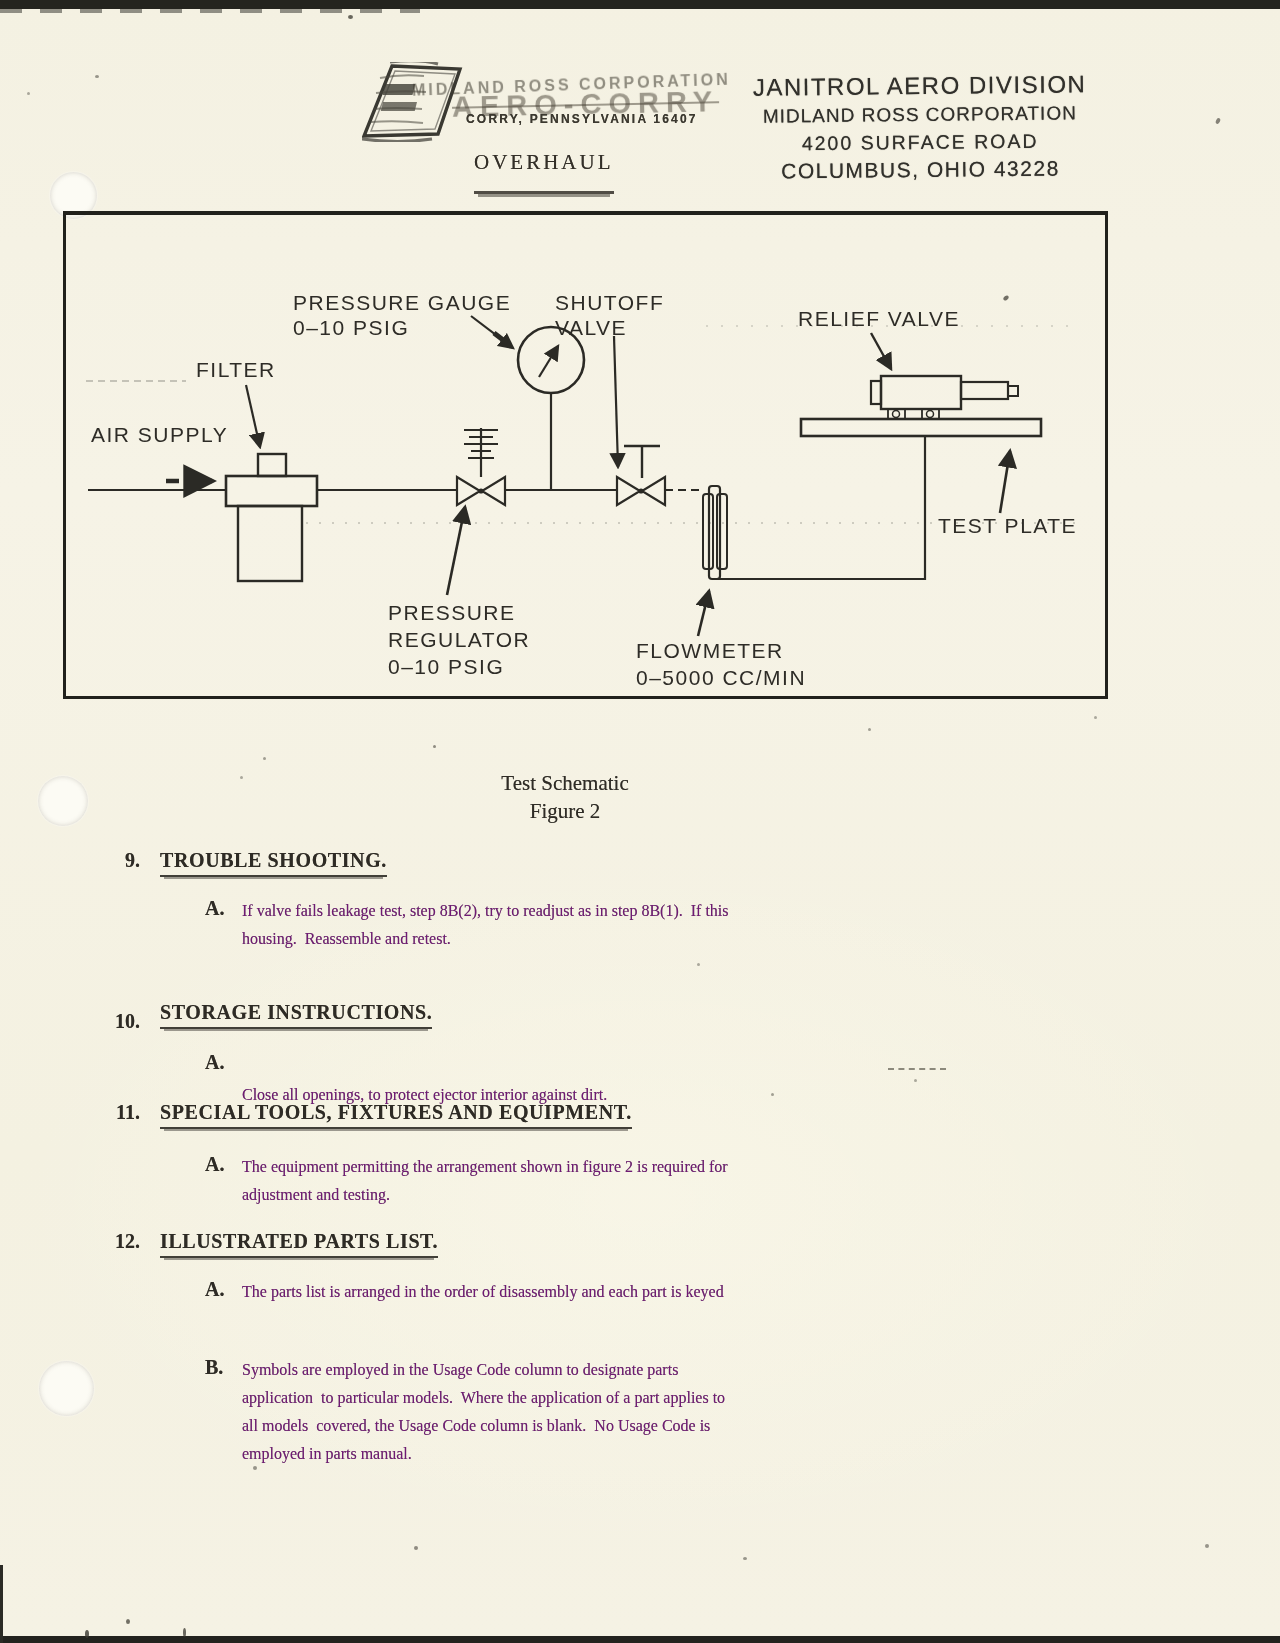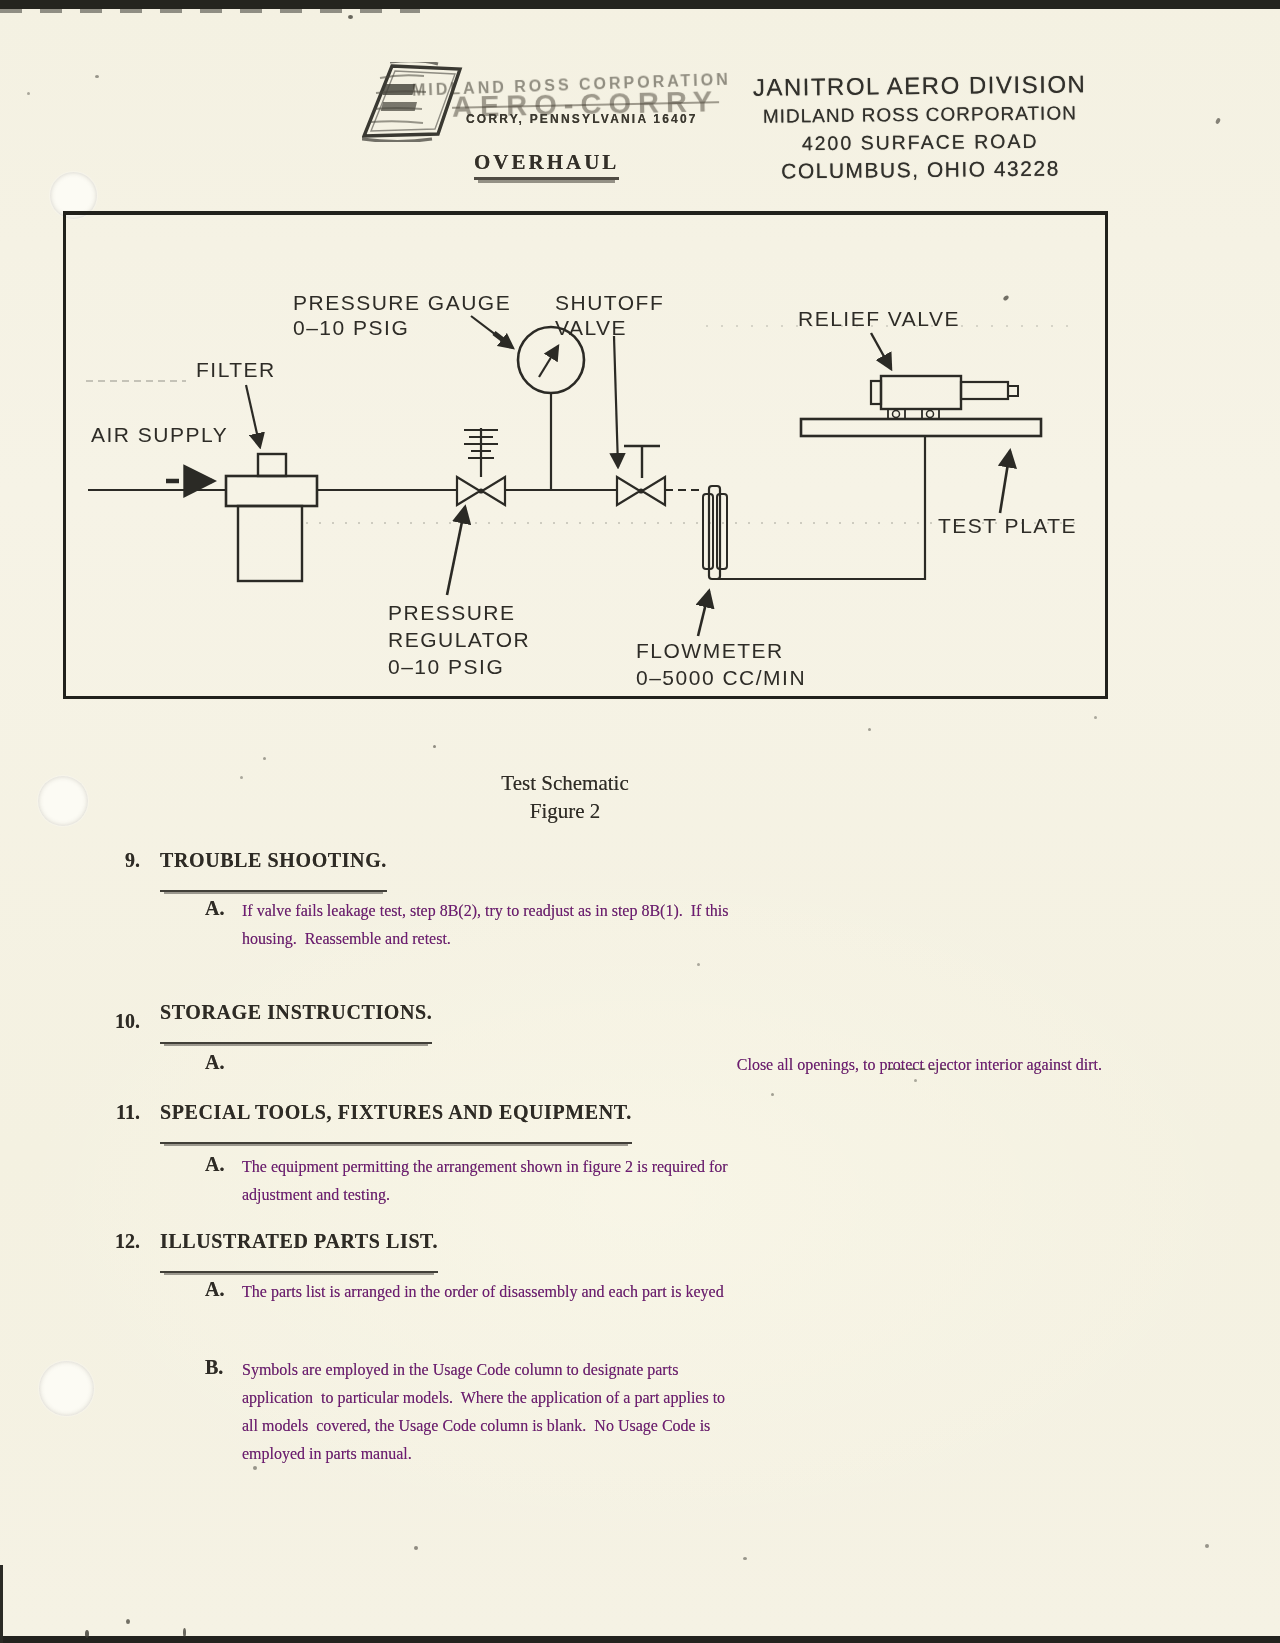--- a/index.html
+++ b/index.html
@@ -33,9 +33,9 @@
     font-family:"Liberation Sans",sans-serif;font-size:12px;font-weight:bold;letter-spacing:2.2px;
     color:#3b382f;white-space:nowrap;text-shadow:0 0 .6px rgba(59,56,47,.8);}
   .overhaul{position:absolute;left:474px;top:150px;
-    font-size:21px;font-weight:bold;letter-spacing:3px;color:#332f28;
+    font-size:21px;font-weight:normal;letter-spacing:3px;color:#332f28;
     border-bottom:3px solid rgba(51,47,40,.85);box-shadow:0 7px 0 -4px rgba(51,47,40,.5);
-    padding-bottom:2px;text-shadow:0 0 .5px rgba(51,47,40,.7);}
+    padding-bottom:16px;text-shadow:0 0 .5px rgba(51,47,40,.7);}
   .addr{position:absolute;left:752px;top:72px;width:336px;text-align:center;
     font-family:"Liberation Sans",sans-serif;color:#31302b;transform:rotate(-.6deg);}
   .addr div{white-space:nowrap;text-shadow:0 0 .8px rgba(49,48,43,.75);}

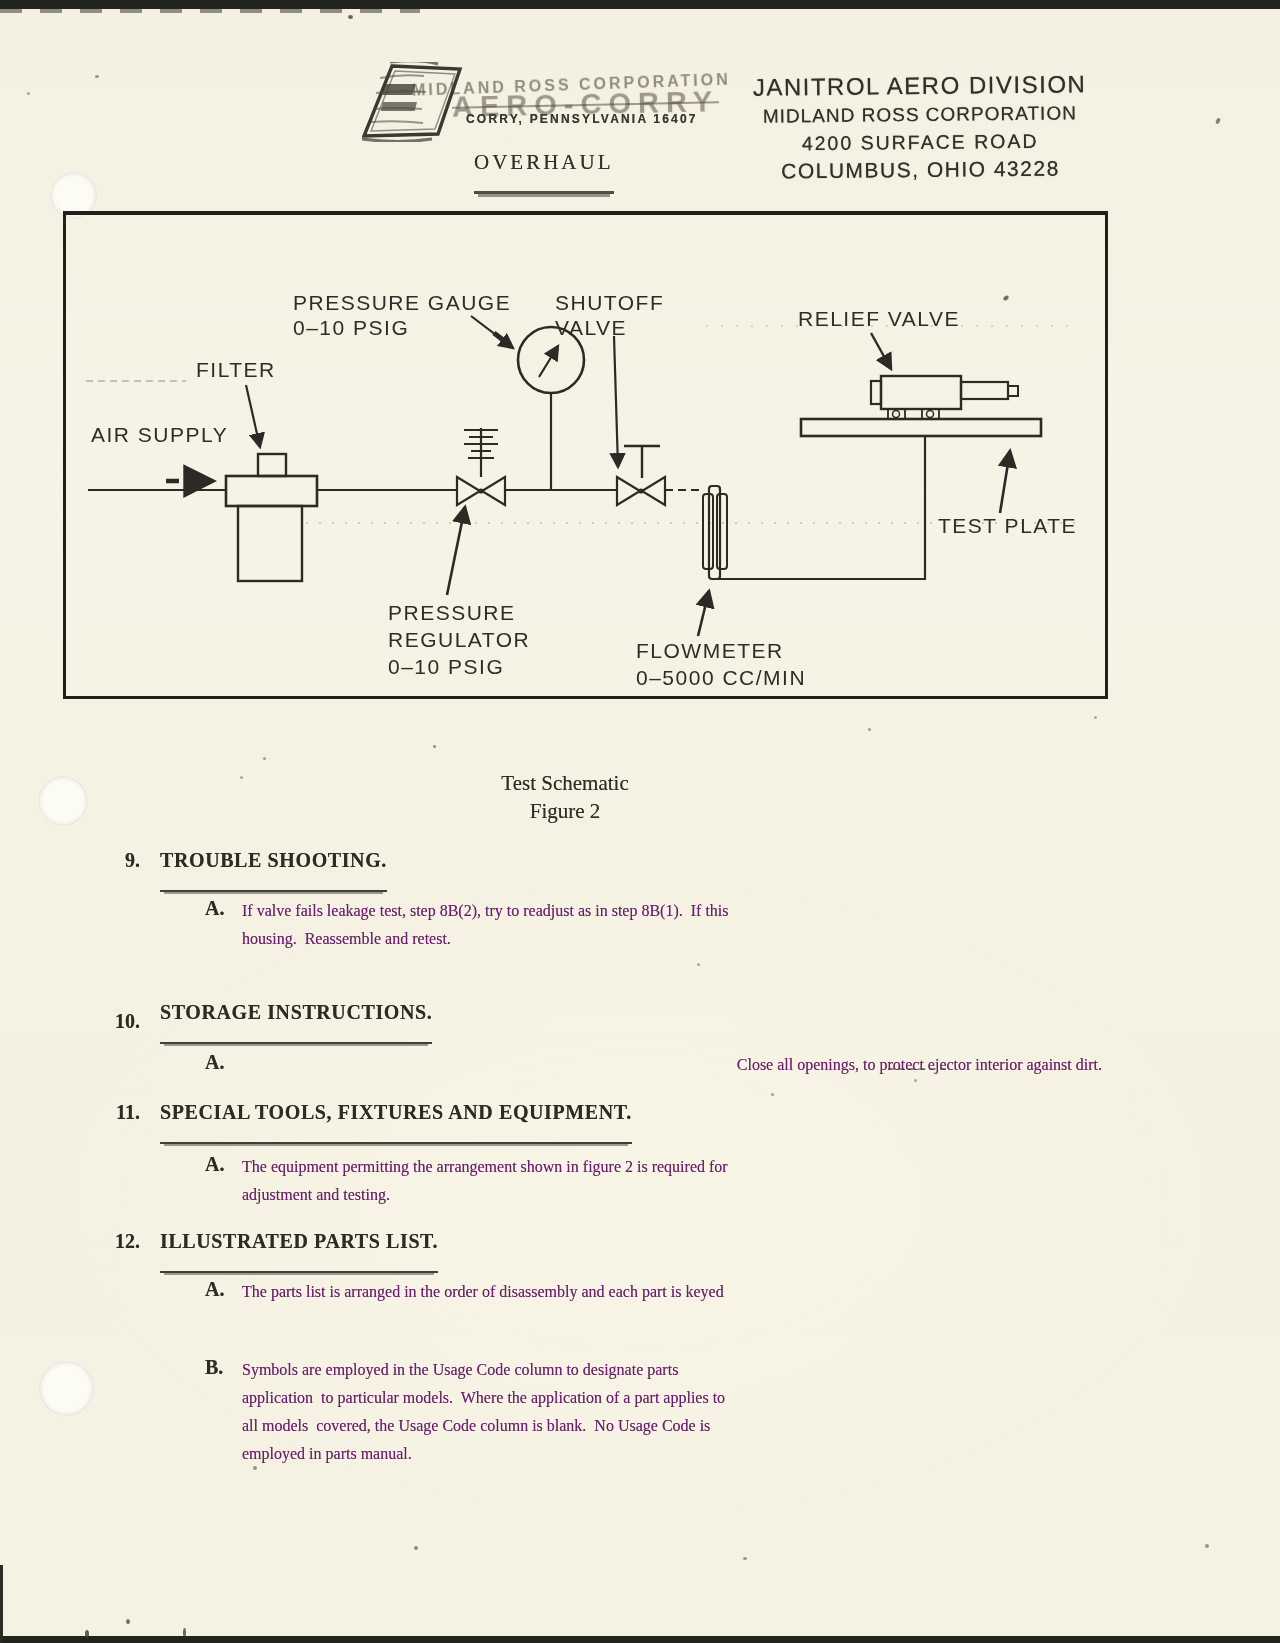--- a/index.html
+++ b/index.html
@@ -58,7 +58,7 @@
   .sec-num{position:absolute;width:42px;text-align:right;font-size:20px;font-weight:bold;
     color:#2e2b25;text-shadow:0 0 .5px rgba(46,43,37,.6);}
   .sec-head{position:absolute;left:160px;font-size:20px;font-weight:bold;letter-spacing:.6px;
-    color:#2e2b25;border-bottom:2.5px solid rgba(46,43,37,.9);padding-bottom:18px;
+    color:#2e2b25;border-bottom:2.5px solid rgba(46,43,37,.9);padding-bottom:3px;
     box-shadow:0 6px 0 -4px rgba(46,43,37,.45);text-shadow:0 0 .5px rgba(46,43,37,.6);white-space:nowrap;}
   .para-letter{position:absolute;left:205px;font-size:20px;font-weight:bold;color:#2e2b25;
     text-shadow:0 0 .5px rgba(46,43,37,.6);}

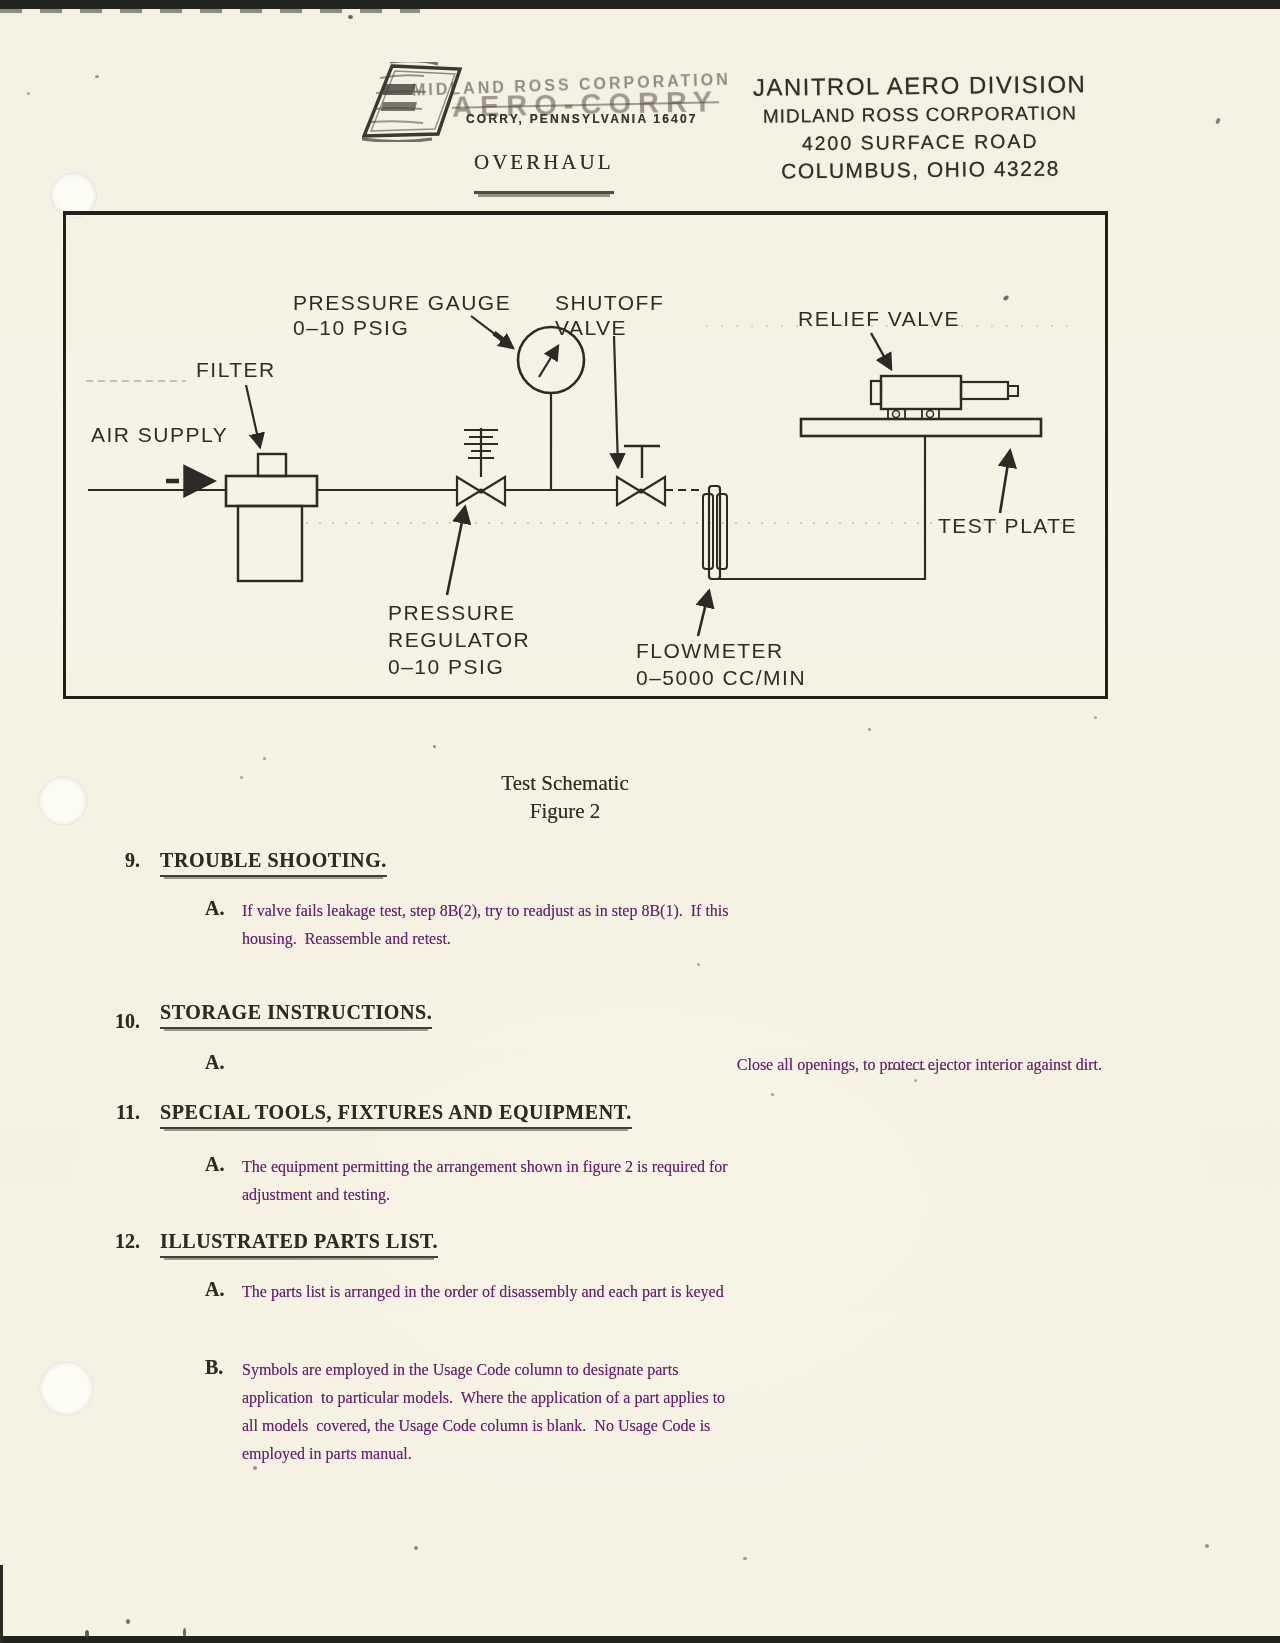--- a/index.html
+++ b/index.html
@@ -208,7 +208,7 @@
 <span class="sec-num" style="left:98px;top:1001px;margin-top:9px;">10.</span>
 <span class="sec-head" style="top:1001px;">STORAGE INSTRUCTIONS.</span>
 <span class="para-letter" style="top:1051px;">A.</span>
-<div class="para-lines" style="top:1051px;text-align:right;">
+<div class="para-lines" style="top:1081px;">
   <div>Close all openings, to protect ejector interior against dirt.</div>
 </div>
 <div class="dash-artifact"></div>

